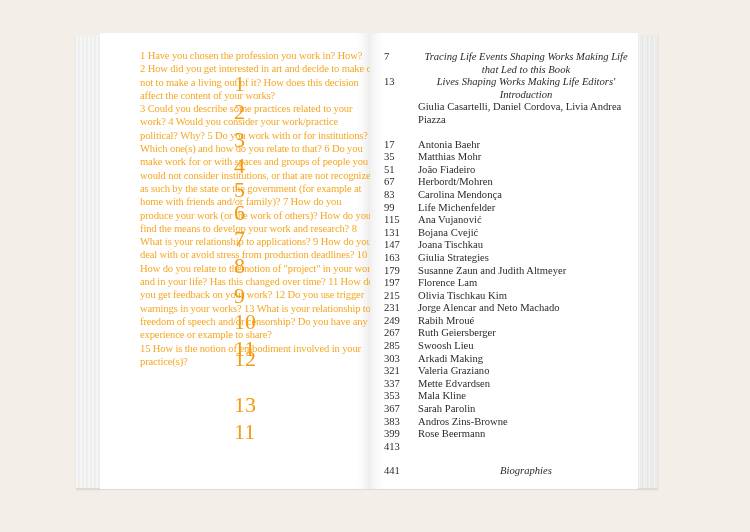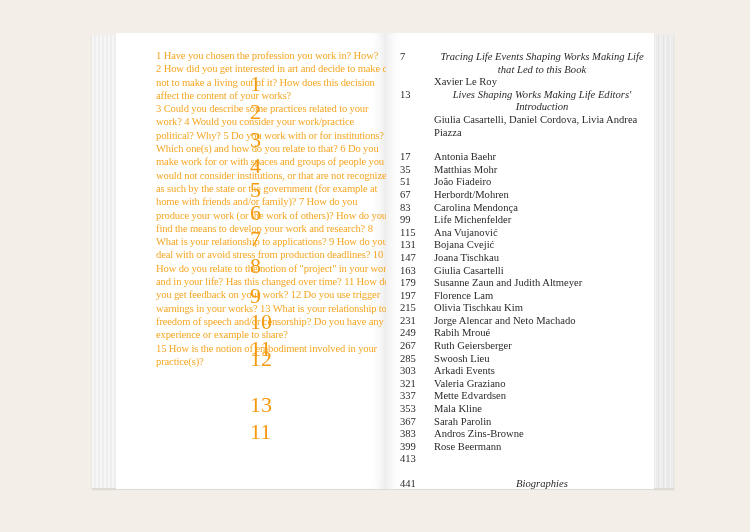--- a/index.html
+++ b/index.html
@@ -7,7 +7,7 @@
     width:750px; height:532px; background:#f3efe8; position:relative; overflow:hidden;
     font-family: "Liberation Serif", "DejaVu Serif", serif;
   }
-  .book { position:absolute; left:76px; top:33px; width:582px; height:457px;margin-left:16px; }
+  .book { position:absolute; left:76px; top:33px; width:582px; height:457px; }
   .edge-left {
     position:absolute; left:0; top:2px; width:26px; height:454px;
     background: repeating-linear-gradient(90deg,#f6f6f6 0px,#f6f6f6 2px,#e4e4e4 3px,#fafafa 4px);

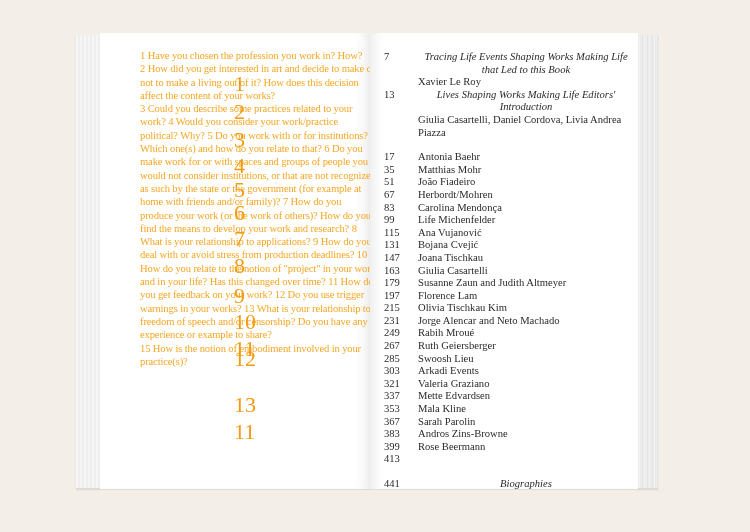--- a/index.html
+++ b/index.html
@@ -95,7 +95,6 @@
         <div class="toc-num">7</div>
         <div class="toc-body">
           <div class="it">Tracing Life Events Shaping Works Making Life that Led to this Book</div>
-          <div>Xavier Le Roy</div>
         </div>
       </div>
       <div class="toc-entry">

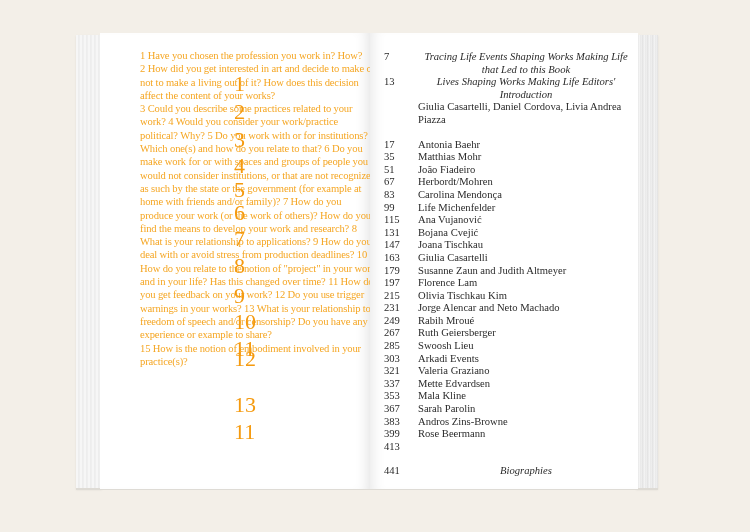--- a/index.html
+++ b/index.html
@@ -143,7 +143,7 @@
         </div>
       <div class="toc-entry">
           <div class="toc-num">163</div>
-          <div class="toc-body">Giulia Casartelli</div>
+          <div class="toc-body">Giulia Strategies</div>
         </div>
       <div class="toc-entry">
           <div class="toc-num">179</div>

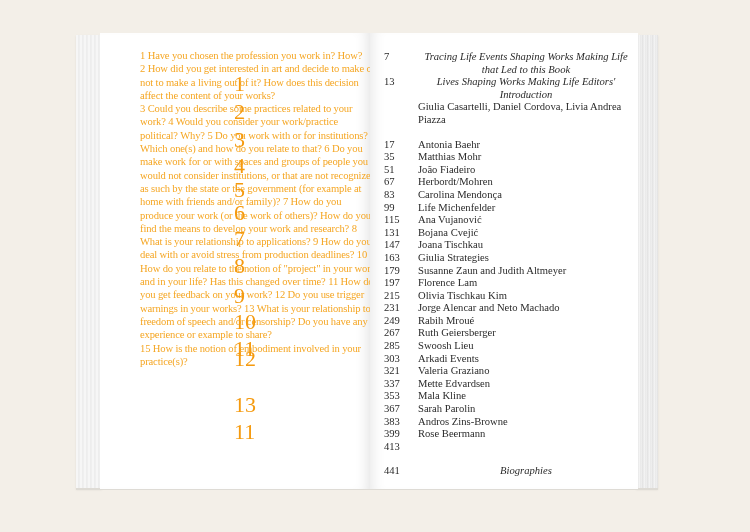--- a/index.html
+++ b/index.html
@@ -175,7 +175,7 @@
         </div>
       <div class="toc-entry">
           <div class="toc-num">303</div>
-          <div class="toc-body">Arkadi Events</div>
+          <div class="toc-body">Arkadi Making</div>
         </div>
       <div class="toc-entry">
           <div class="toc-num">321</div>

